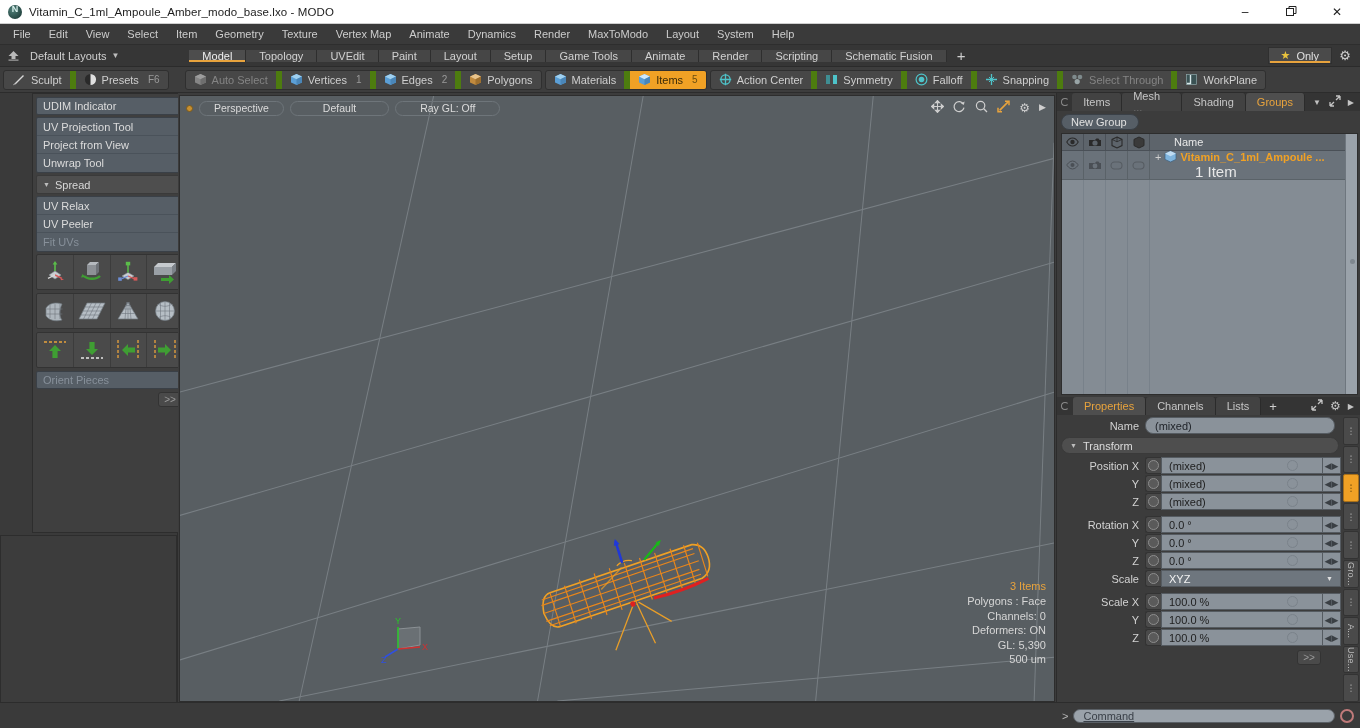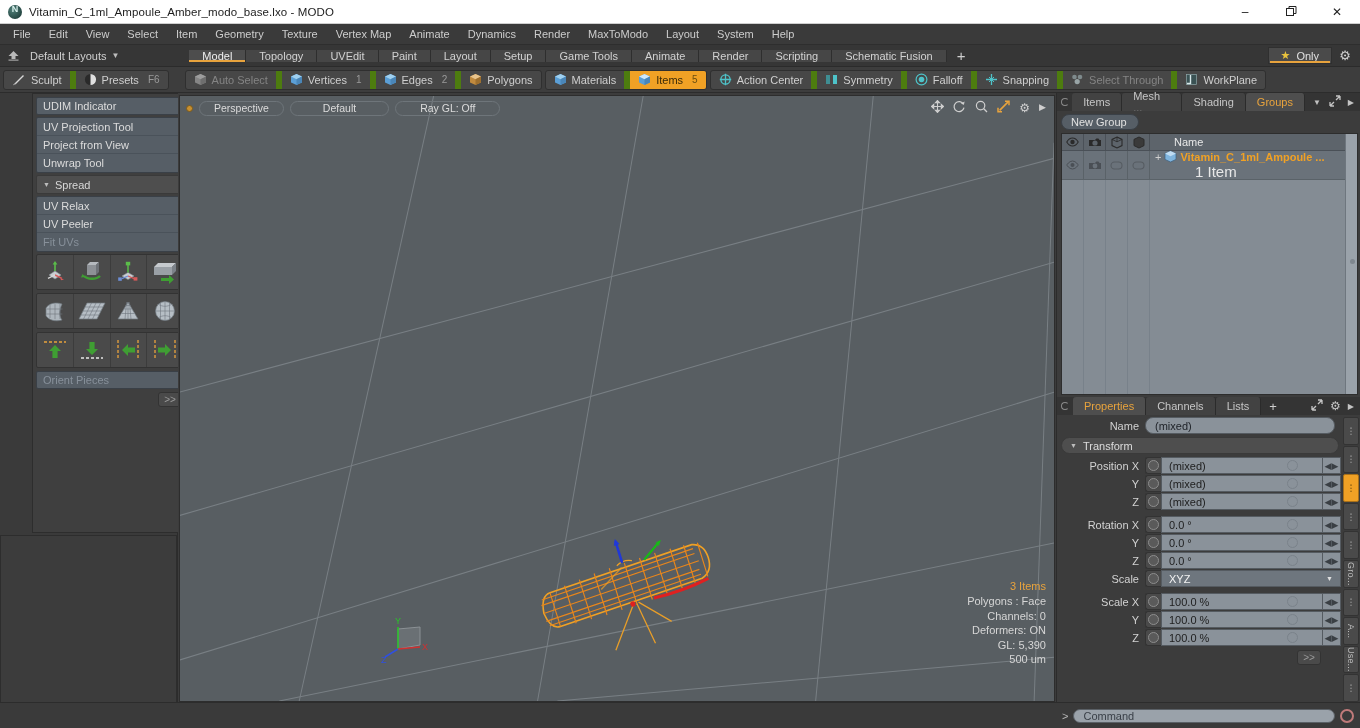--- a/index.html
+++ b/index.html
@@ -239,7 +239,7 @@
   .cmdwrap { width: 304px; flex: 0 0 304px; display: flex; align-items: center; gap: 5px; padding: 0 6px; }
   .cmd-gt { color: #b6b6b6; font-size: 11px; }
   .cmd-input { flex: 1 1 auto; height: 14px; background: #9aa2aa; border: 1px solid #5a6066; border-radius: 8px;
-               display: flex; align-items: center; padding-left: 9px; color: #3a4048; font-size: 11px; }
+               display: flex; align-items: center; padding-left: 9px; color: #3a4048; font-size: 11px; text-decoration: underline; }
   .cmd-rec { width: 14px; height: 14px; border-radius: 50%; border: 2px solid #c07a7a; flex:0 0 14px;}
 </style>
 </head>

